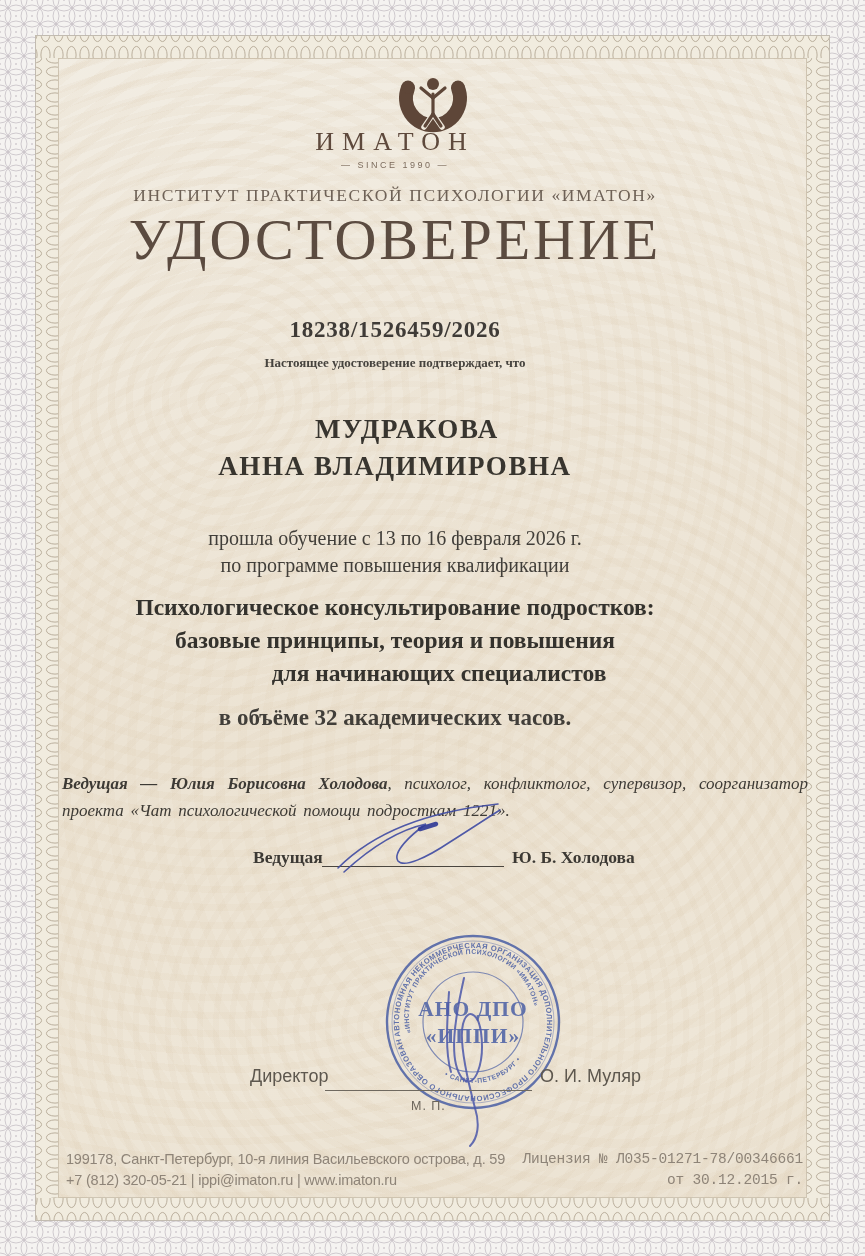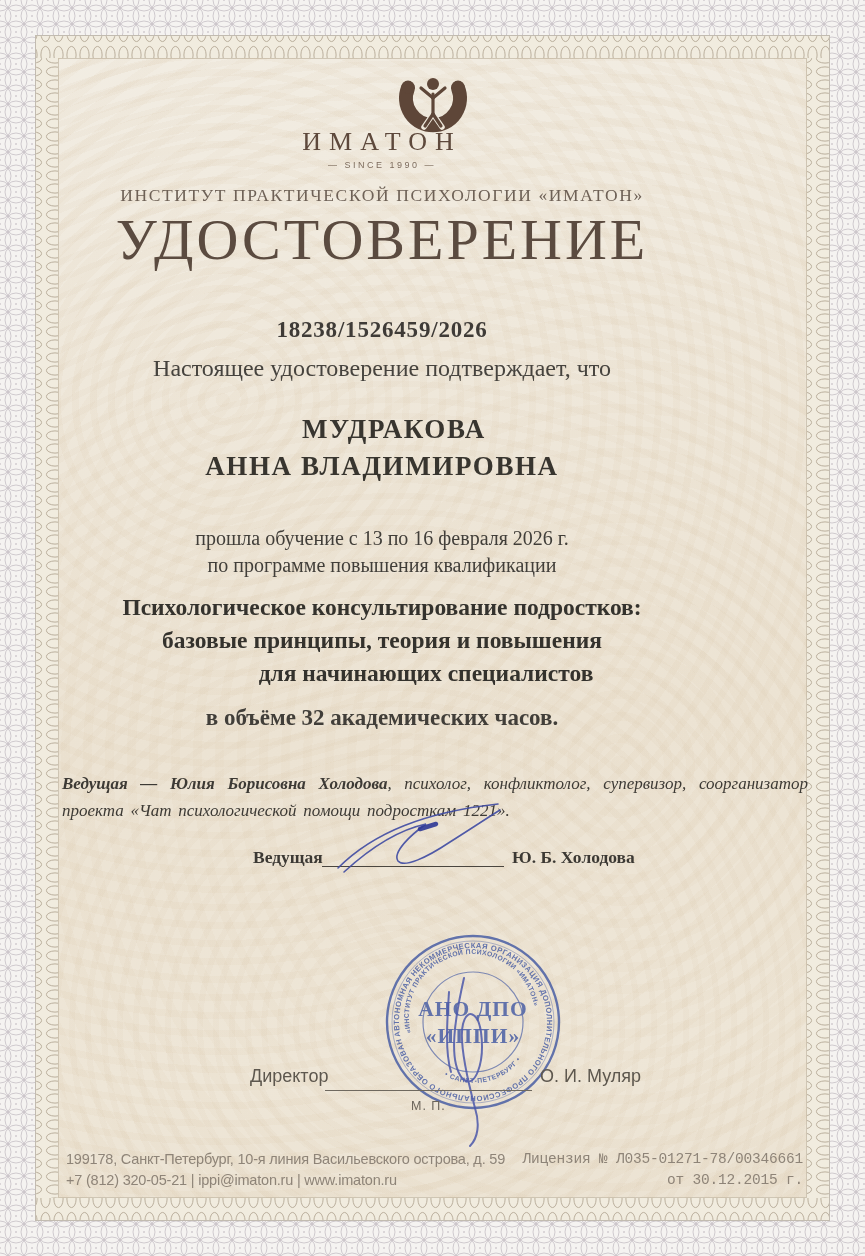--- a/index.html
+++ b/index.html
@@ -21,7 +21,7 @@
       repeating-radial-gradient(circle at 45% 85%, rgba(190,160,120,0.05) 0 6px, rgba(0,0,0,0) 6px 16px);
   }
   .content{position:absolute;left:0;top:0;width:865px;height:1256px;z-index:3;}
-  .line{position:absolute;left:3px;width:758px;text-align:center;white-space:nowrap;}
+  .line{position:absolute;left:16px;width:758px;text-align:center;white-space:nowrap;}
 
   .brand-word{top:127px;font-size:26px;letter-spacing:8px;color:#5e493c;font-weight:400;}
   .brand-since{top:160px;font-size:9px;letter-spacing:2.5px;color:#7d6c5d;font-family:"Liberation Sans",sans-serif;}

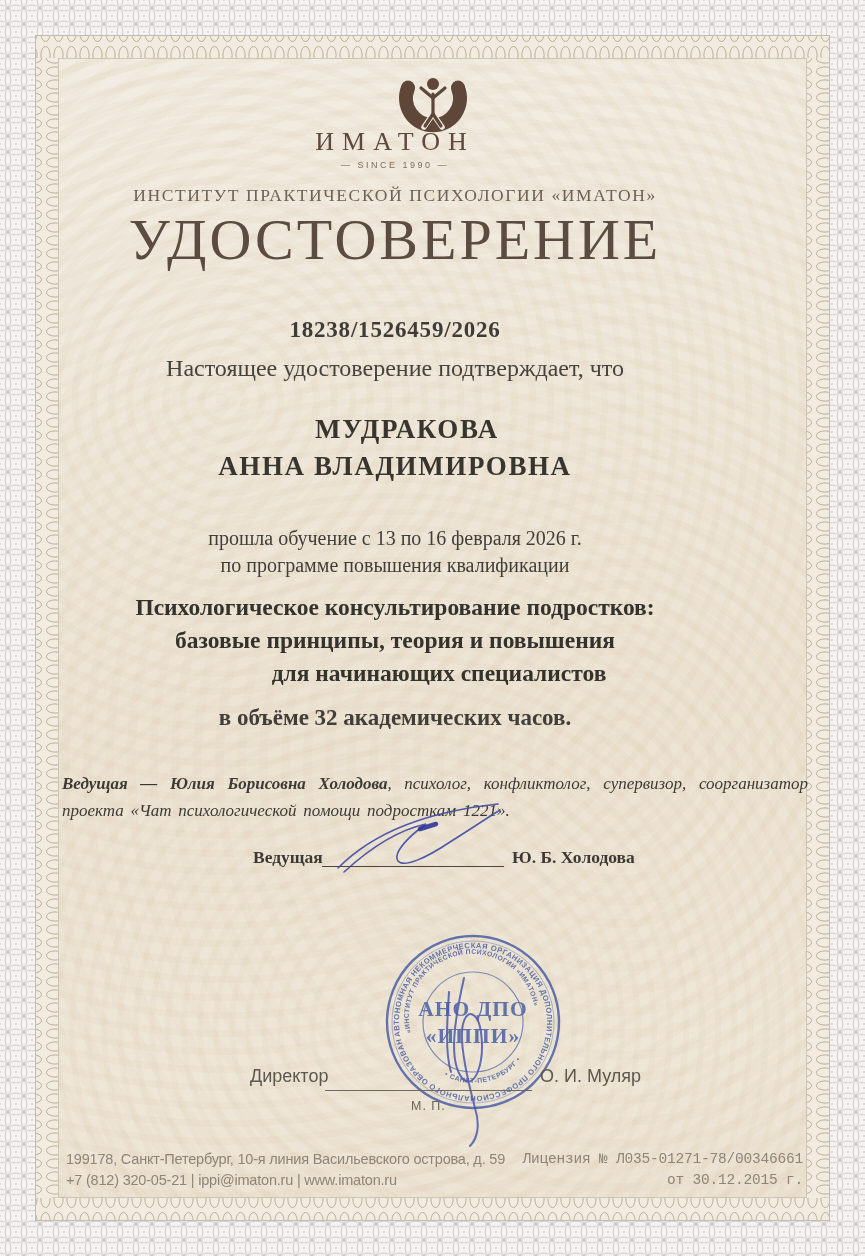--- a/index.html
+++ b/index.html
@@ -28,7 +28,7 @@
   .institute{top:185px;font-size:17.5px;letter-spacing:1.6px;color:#6e6156;}
   .cert-title{top:206px;font-size:58px;letter-spacing:3px;color:#5b4b40;font-weight:400;}
   .cert-number{top:317px;font-size:23px;font-weight:bold;letter-spacing:0.8px;color:#3f3b37;}
-  .confirm{top:355px;font-size:24px;color:#46433e;}
+  .confirm{top:355px;font-size:13px;color:#46433e;font-weight:bold;}
   .holder1{top:414px;font-size:27px;font-weight:bold;letter-spacing:1.6px;color:#38352f;margin-left:12px;}
   .holder2{top:451px;font-size:27px;font-weight:bold;letter-spacing:1.6px;color:#38352f;}
   .train1{top:527px;font-size:20px;color:#413e39;}

